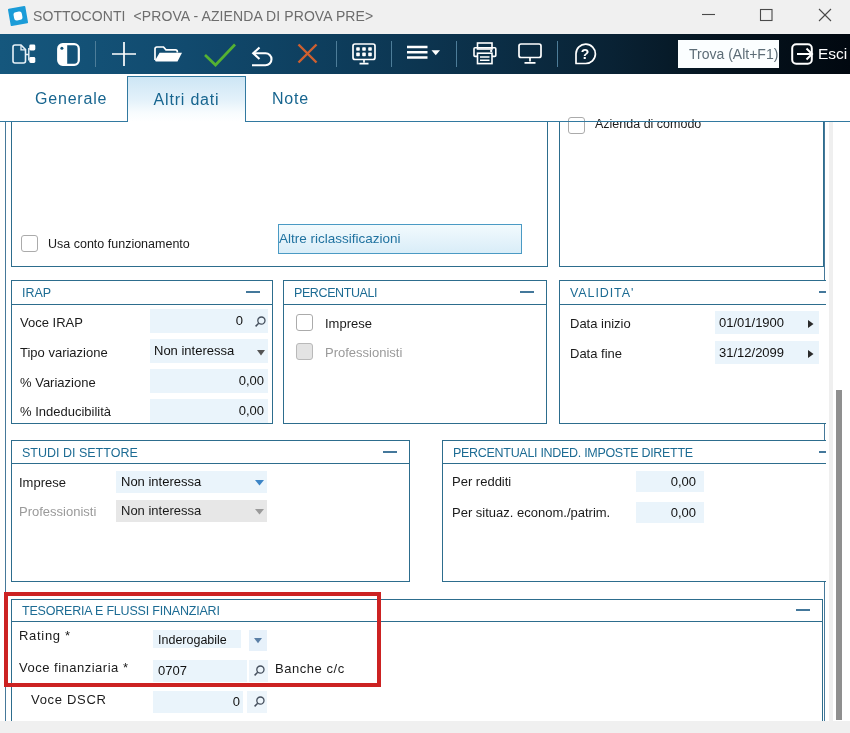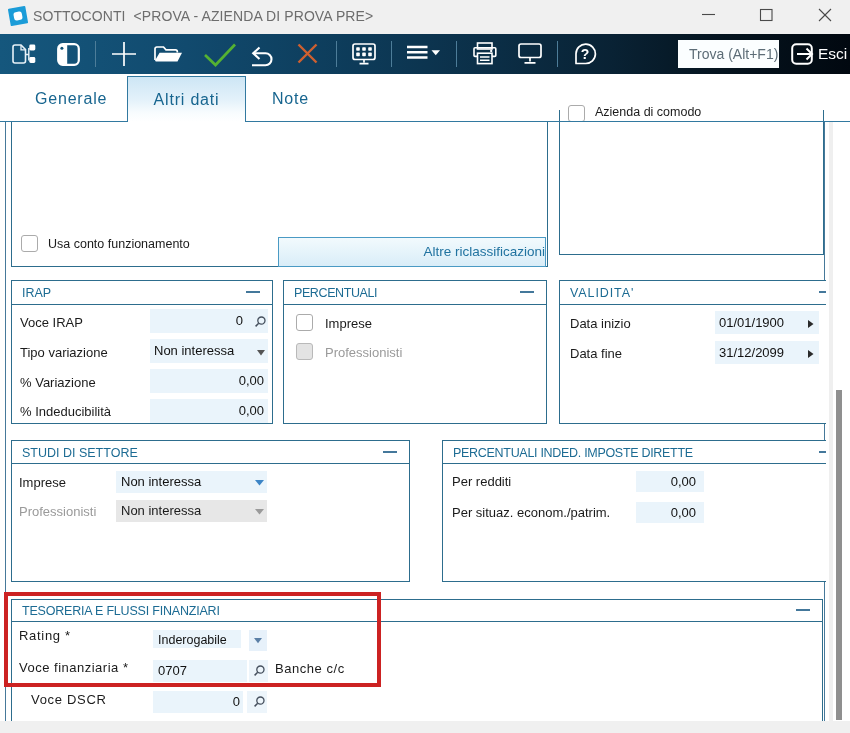--- a/index.html
+++ b/index.html
@@ -164,7 +164,7 @@
   <div class="abs" style="left:266px;top:115px;width:268px;height:30px;border:1px solid #4a9ac4;background:linear-gradient(180deg,#f2fafd 0%,#d9edf8 100%);text-align:right;line-height:28px;font-size:13.5px;color:#2173a0;">Altre riclassificazioni</div>
 </div>
 
-<div class="box" style="left:559px;top:110px;width:265px;height:145px;border-top:none;">
+<div class="box" style="left:559px;top:122px;width:265px;height:145px;border-top:none;">
   <div class="cb" style="left:8px;top:-5px;"></div>
   <div class="lbl" style="left:35px;top:-5px;font-size:12.5px;">Azienda di comodo</div>
 </div>

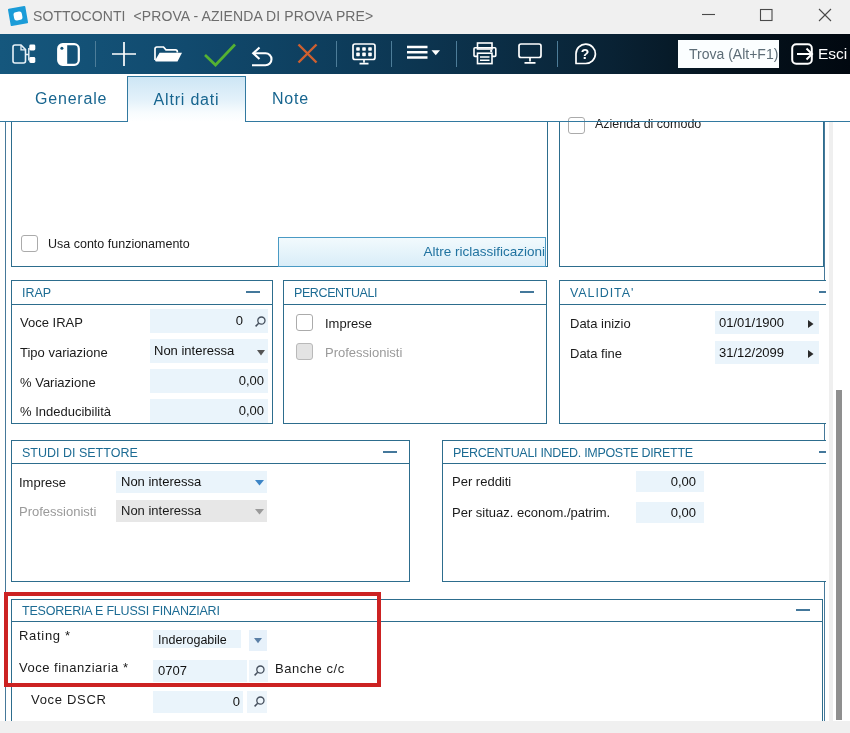--- a/index.html
+++ b/index.html
@@ -161,7 +161,7 @@
 <div class="box" style="left:11px;top:122px;width:537px;height:145px;border-top:none;">
   <div class="cb" style="left:9px;top:113px;"></div>
   <div class="lbl" style="left:36px;top:115px;font-size:12.5px;">Usa conto funzionamento</div>
-  <div class="abs" style="left:266px;top:115px;width:268px;height:30px;border:1px solid #4a9ac4;background:linear-gradient(180deg,#f2fafd 0%,#d9edf8 100%);text-align:right;line-height:28px;font-size:13.5px;color:#2173a0;">Altre riclassificazioni</div>
+  <div class="abs" style="left:266px;top:102px;width:244px;height:30px;border:1px solid #4a9ac4;background:linear-gradient(180deg,#f2fafd 0%,#d9edf8 100%);text-align:left;line-height:28px;font-size:13.5px;color:#2173a0;">Altre riclassificazioni</div>
 </div>
 
 <div class="box" style="left:559px;top:122px;width:265px;height:145px;border-top:none;">

